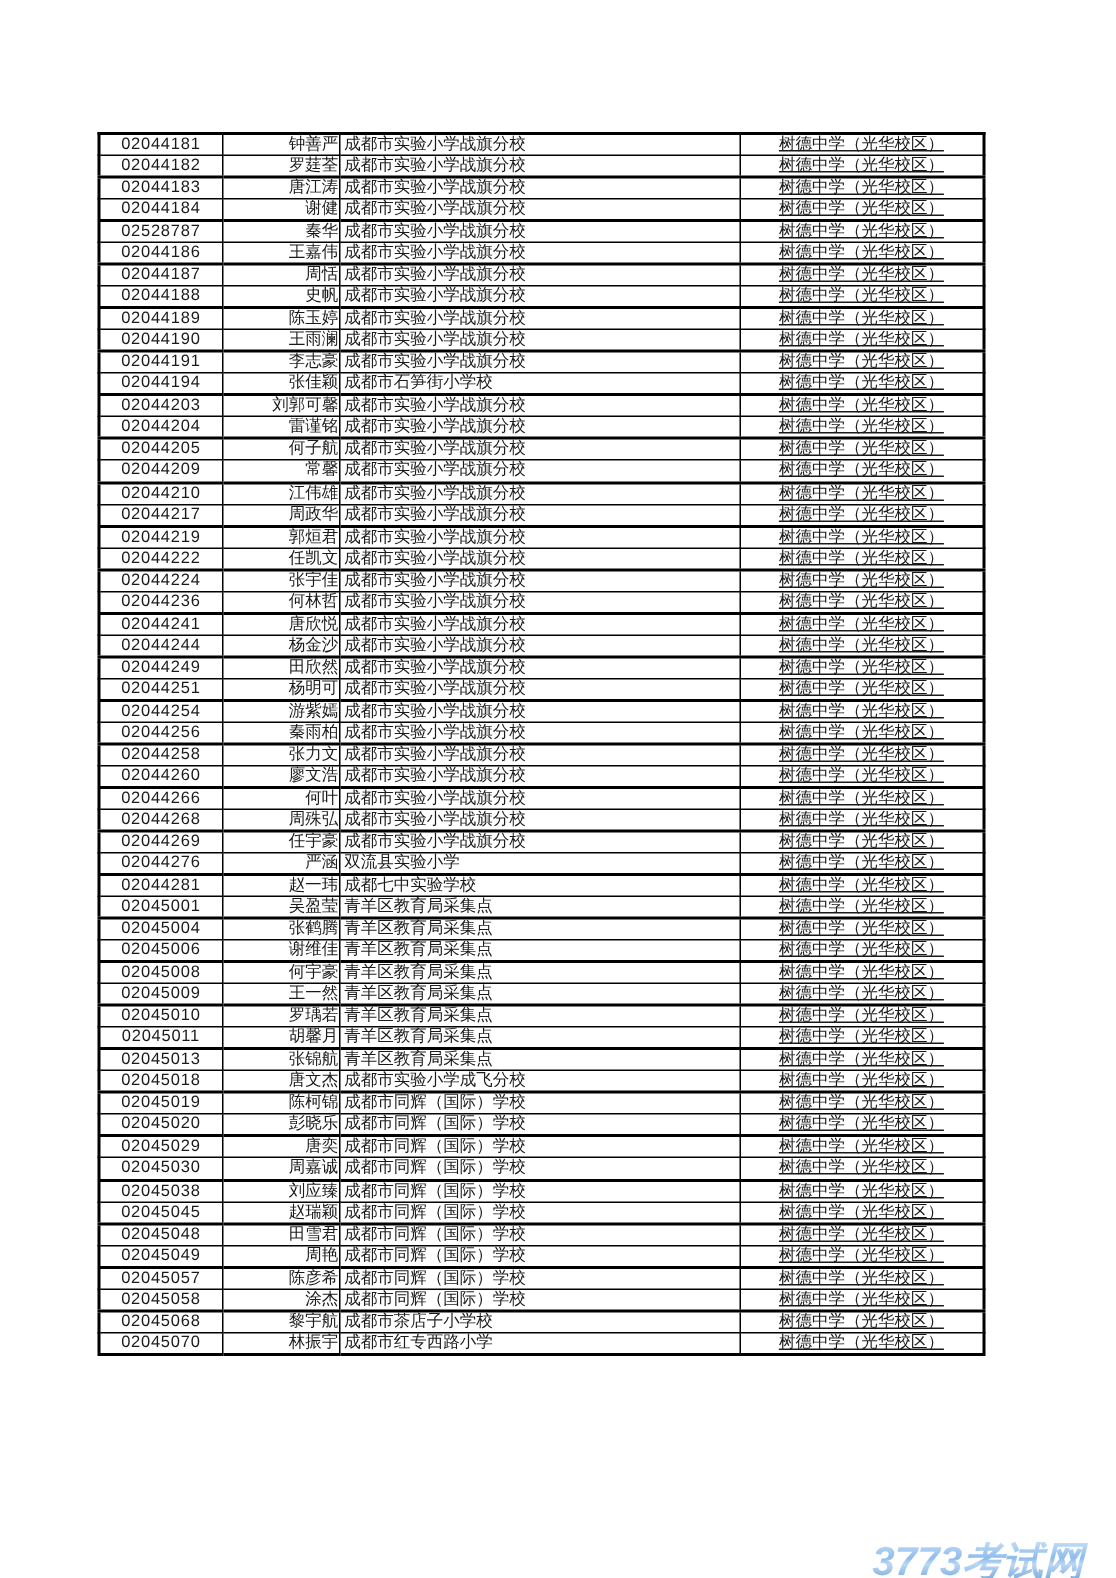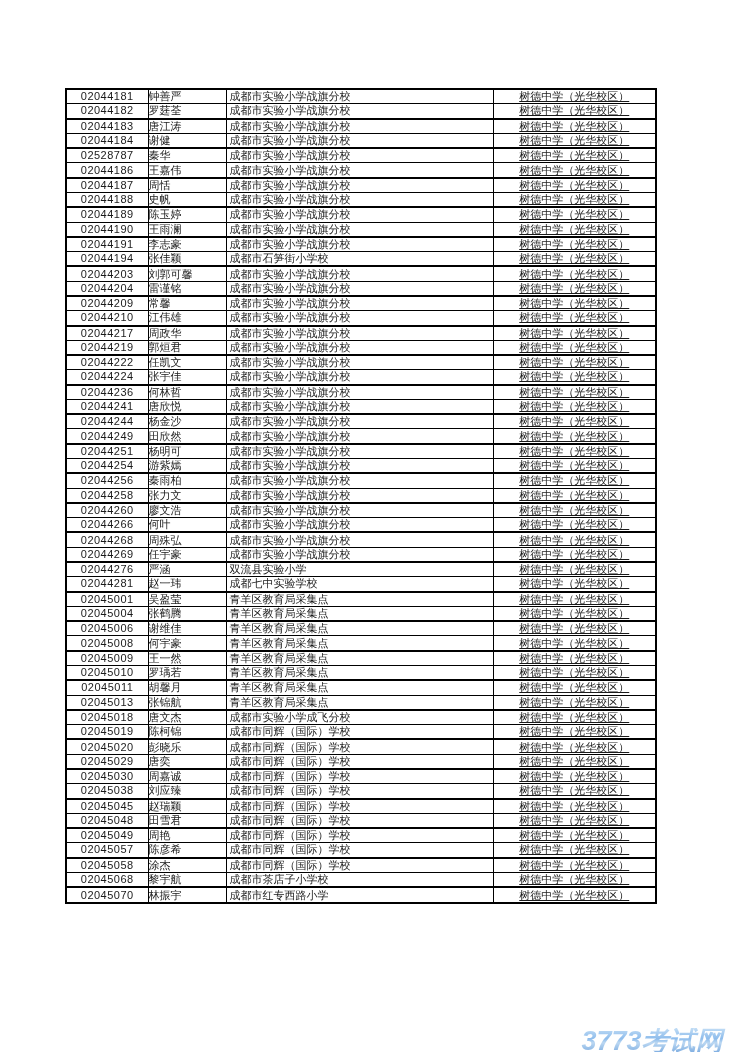--- a/index.html
+++ b/index.html
@@ -45,7 +45,7 @@
     font-size: 11px;
     letter-spacing: 0.5px;
   }
-  table.roster td.c1 { text-align: left; }
+  table.roster td.c1 { text-align: right; }
   table.roster td.c2 { text-align: left; padding-left: 3px; margin-left: 48px; }
   table.roster td.c3 { text-align: center; text-decoration: underline; }
 

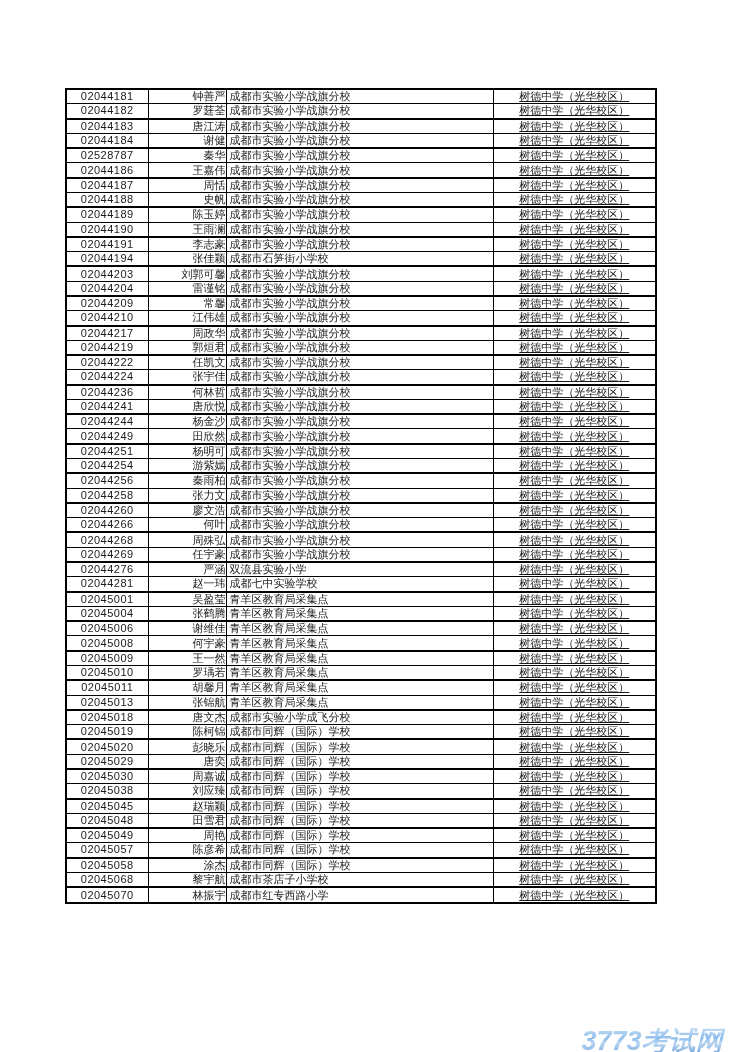--- a/index.html
+++ b/index.html
@@ -180,6 +180,12 @@
           <td class="c3">树德中学（光华校区）</td>
         </tr>
         <tr>
+          <td class="c0">02044205</td>
+          <td class="c1">何子航</td>
+          <td class="c2">成都市实验小学战旗分校</td>
+          <td class="c3">树德中学（光华校区）</td>
+        </tr>
+        <tr>
           <td class="c0">02044209</td>
           <td class="c1">常馨</td>
           <td class="c2">成都市实验小学战旗分校</td>

